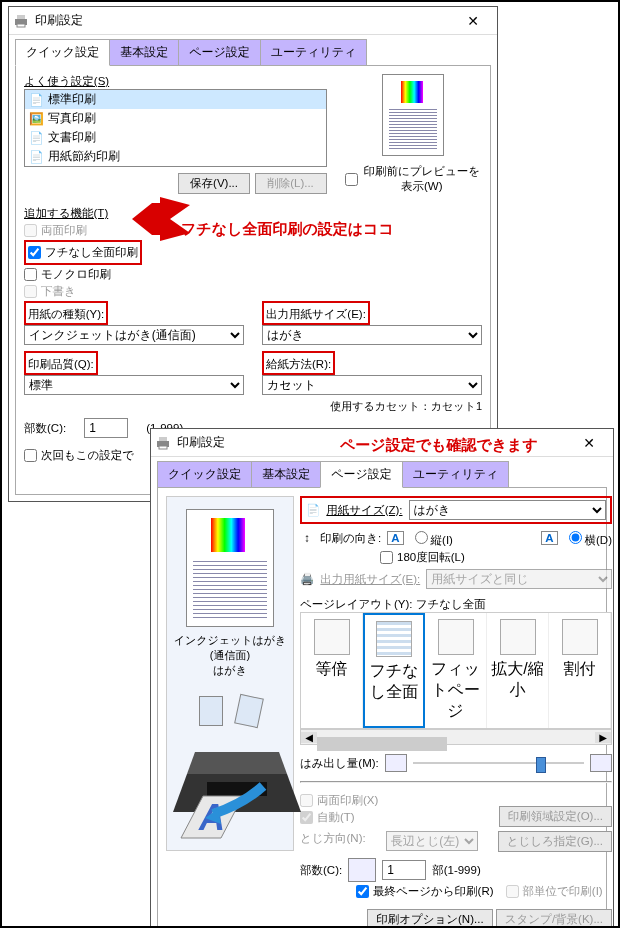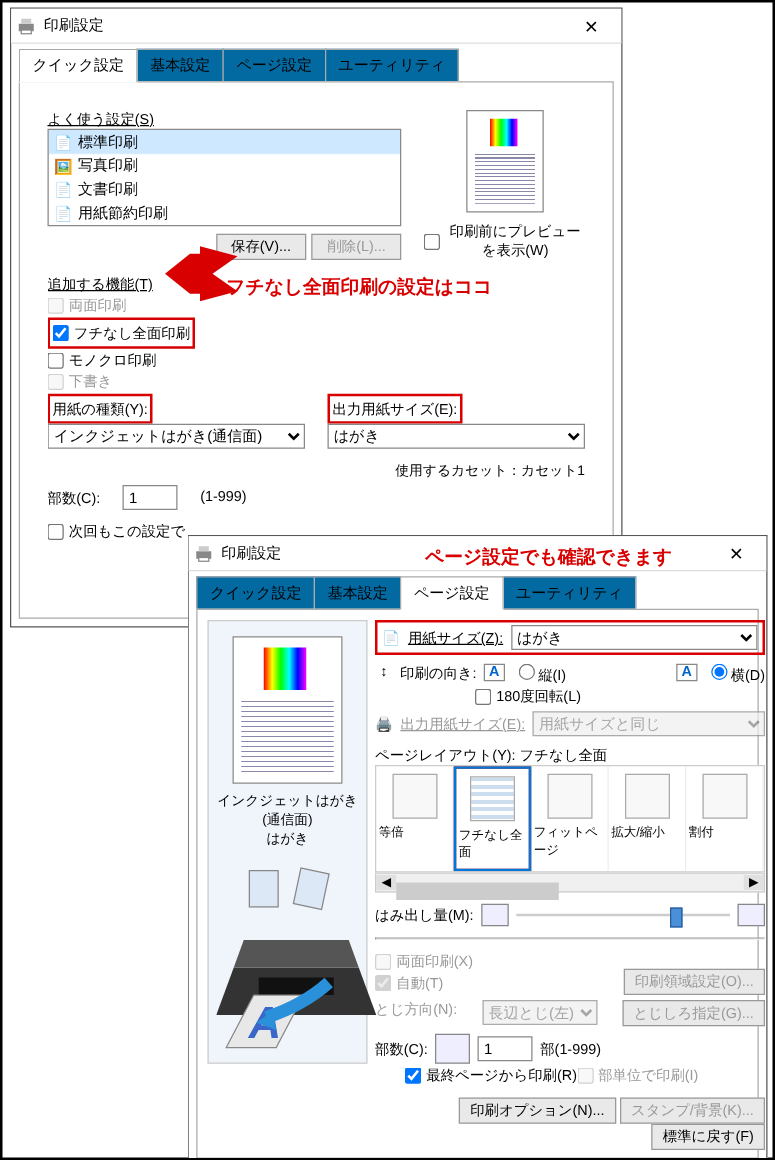--- a/index.html
+++ b/index.html
@@ -10,7 +10,7 @@
 .titlebar .title { flex: 1; font-size: 12px; }
 .titlebar .close { width: 40px; height: 26px; display: flex; align-items: center; justify-content: center; font-size: 14px; }
 .tabs { display: flex; padding: 4px 6px 0 6px; font-size: 12px; }
-.tab { padding: 4px 10px; border: 1px solid #aaa; background: #0369a1; margin-right: -1px; cursor: pointer; }
+.tab { padding: 4px 10px; border: 1px solid #aaa; background: #c4b5fd; margin-right: -1px; cursor: pointer; }
 .tab.active { background: #fff; border-bottom: 1px solid #fff; position: relative; z-index: 2; }
 .tabbody { border: 1px solid #aaa; margin: -1px 6px 6px 6px; padding: 22px; position: relative; background: #fff; }
 .label { font-size: 11.5px; }

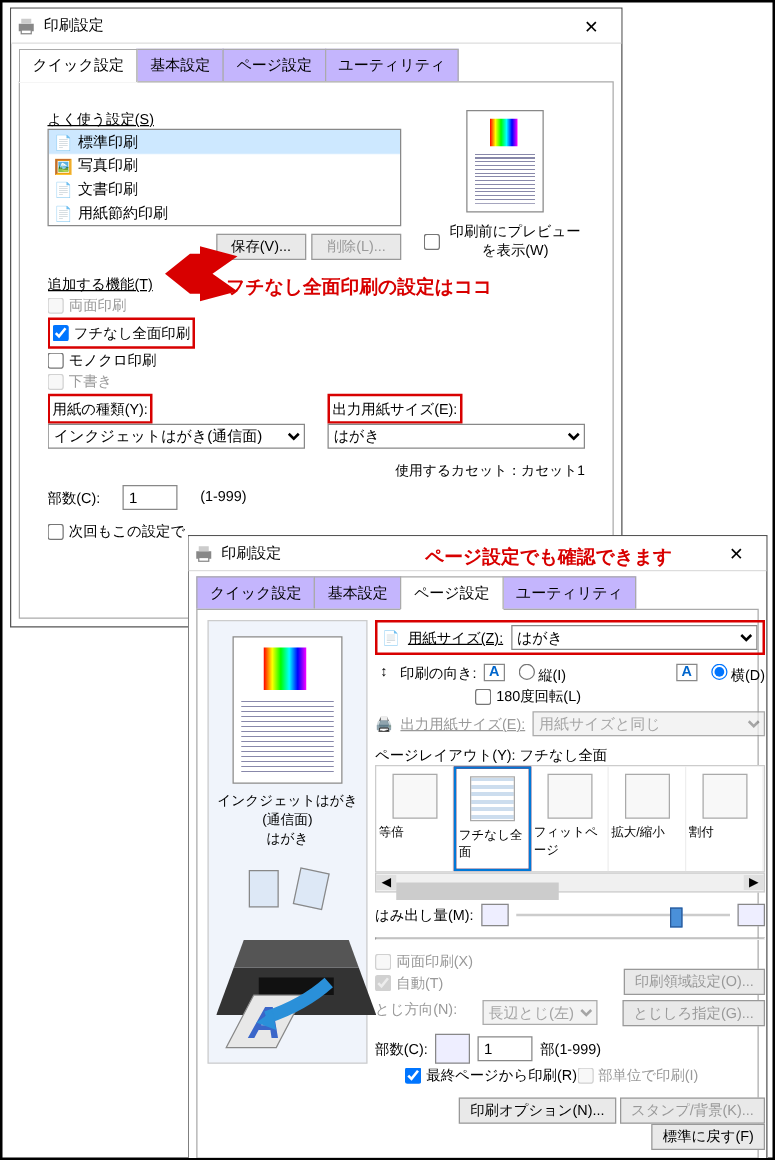--- a/index.html
+++ b/index.html
@@ -12,7 +12,7 @@
 .tabs { display: flex; padding: 4px 6px 0 6px; font-size: 12px; }
 .tab { padding: 4px 10px; border: 1px solid #aaa; background: #c4b5fd; margin-right: -1px; cursor: pointer; }
 .tab.active { background: #fff; border-bottom: 1px solid #fff; position: relative; z-index: 2; }
-.tabbody { border: 1px solid #aaa; margin: -1px 6px 6px 6px; padding: 22px; position: relative; background: #fff; }
+.tabbody { border: 1px solid #aaa; margin: -1px 6px 6px 6px; padding: 8px; position: relative; background: #fff; }
 .label { font-size: 11.5px; }
 .underline { text-decoration: underline; }
 .listbox { border: 1px solid #888; background: #fff; height: 78px; overflow-y: scroll; font-size: 12px; }

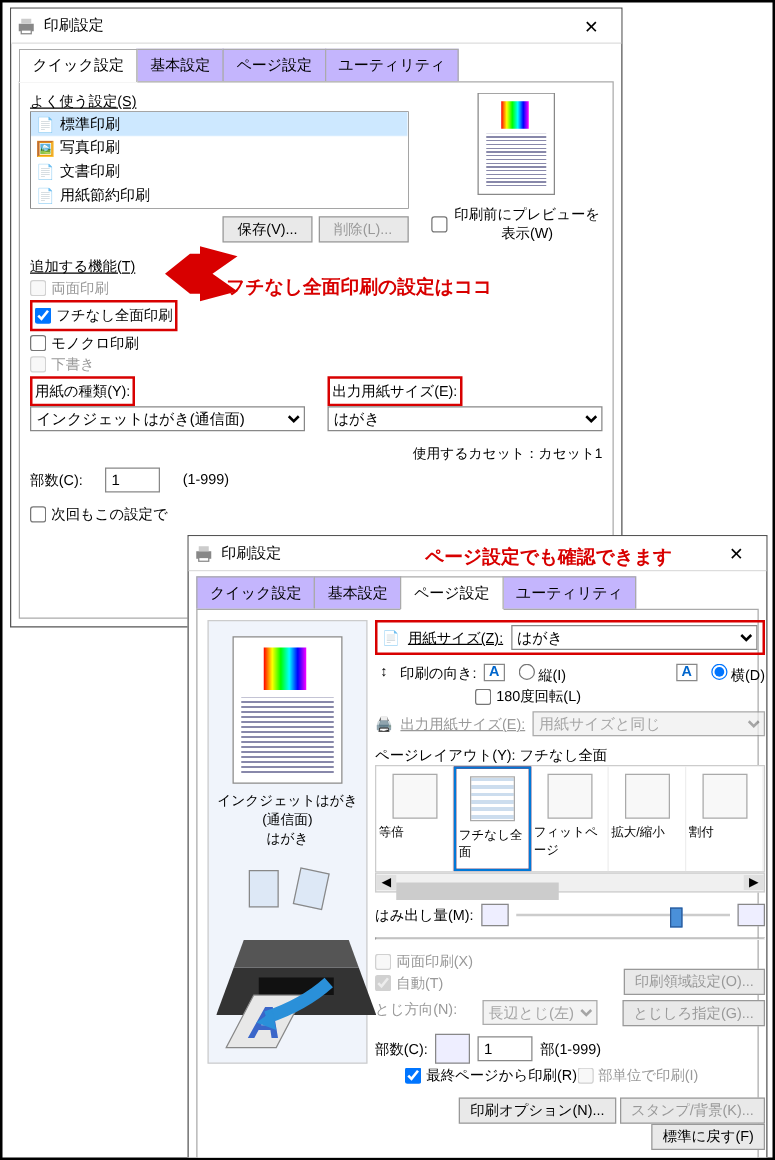--- a/index.html
+++ b/index.html
@@ -142,6 +142,10 @@
     </div>
 
     <div class="row" style="margin-top:6px">
+      <div class="col">
+        <span class="redbox"><span class="label">印刷品質(Q):</span></span>
+        <select class="select"><option>標準</option></select>
+      </div>
     </div>
 
     <div style="text-align:right;font-size:11px;margin-top:4px">使用するカセット：カセット1</div>

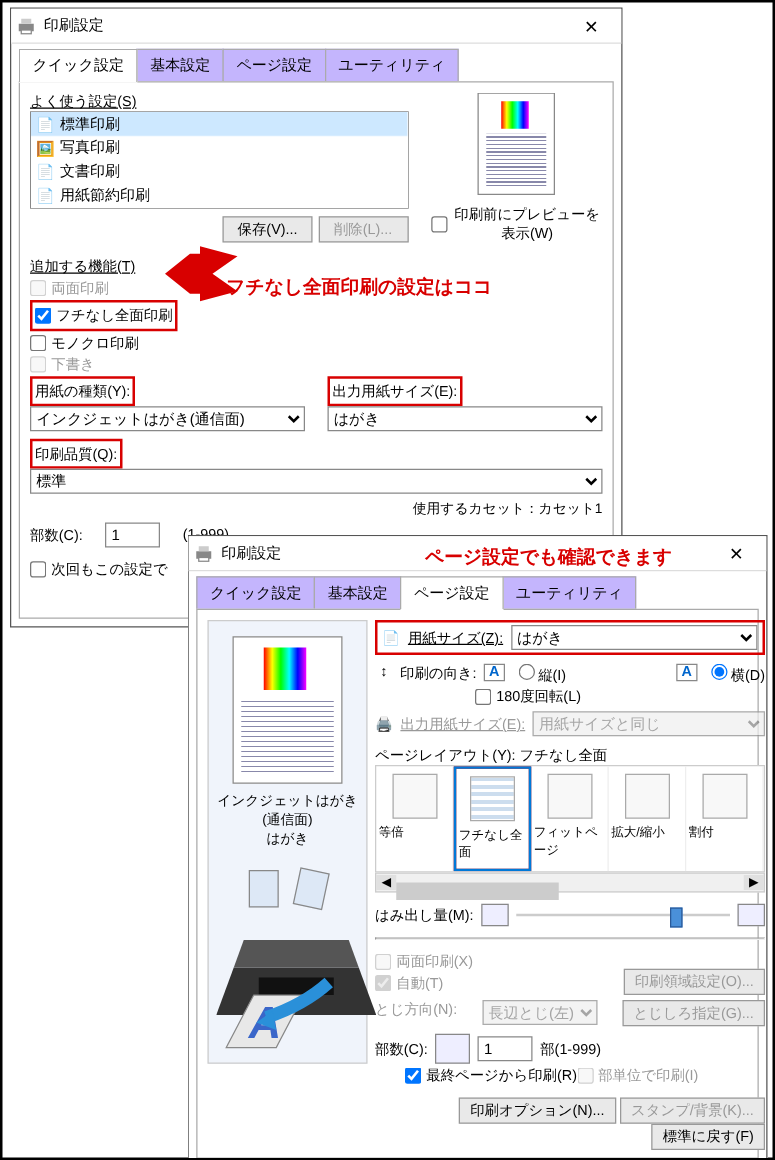--- a/index.html
+++ b/index.html
@@ -146,6 +146,10 @@
         <span class="redbox"><span class="label">印刷品質(Q):</span></span>
         <select class="select"><option>標準</option></select>
       </div>
+      <div class="col">
+        <span class="redbox"><span class="label">給紙方法(R):</span></span>
+        <select class="select"><option>カセット</option></select>
+      </div>
     </div>
 
     <div style="text-align:right;font-size:11px;margin-top:4px">使用するカセット：カセット1</div>

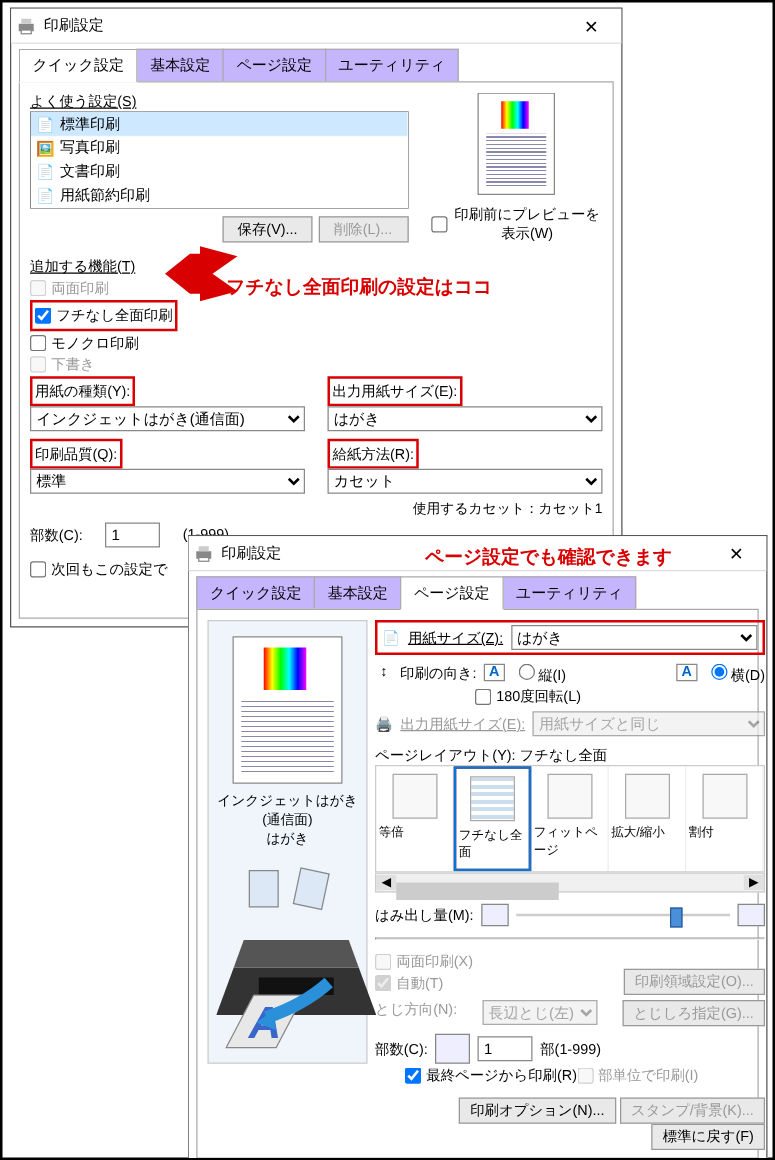--- a/index.html
+++ b/index.html
@@ -38,7 +38,7 @@
 .preview-large .rainbow { position: absolute; top: 8px; left: 24px; width: 34px; height: 34px; background: linear-gradient(90deg,#f00,#ff0,#0f0,#0ff,#00f,#f0f); }
 .preview-large .lines { position: absolute; top: 48px; left: 6px; right: 6px; bottom: 6px; background: repeating-linear-gradient(#fff,#fff 3px,#88a 3px,#88a 4px); }
 .layout-opts { display: flex; border: 1px solid #ccc; overflow-x: auto; background: #fff; }
-.layout-opt { width: 62px; padding: 6px 2px; font-size: 10px; border-right: 1px solid #eee; }
+.layout-opt { width: 62px; padding: 6px 2px; text-align: center; font-size: 16px; border-right: 1px solid #eee; }
 .layout-opt .ico { width: 36px; height: 36px; margin: 0 auto 4px; border: 1px solid #aaa; background: #f8f8f8; position: relative; }
 .layout-opt.sel { outline: 2px solid #0078d7; outline-offset: -2px; }
 .slider-wrap { display: flex; align-items: center; gap: 6px; }

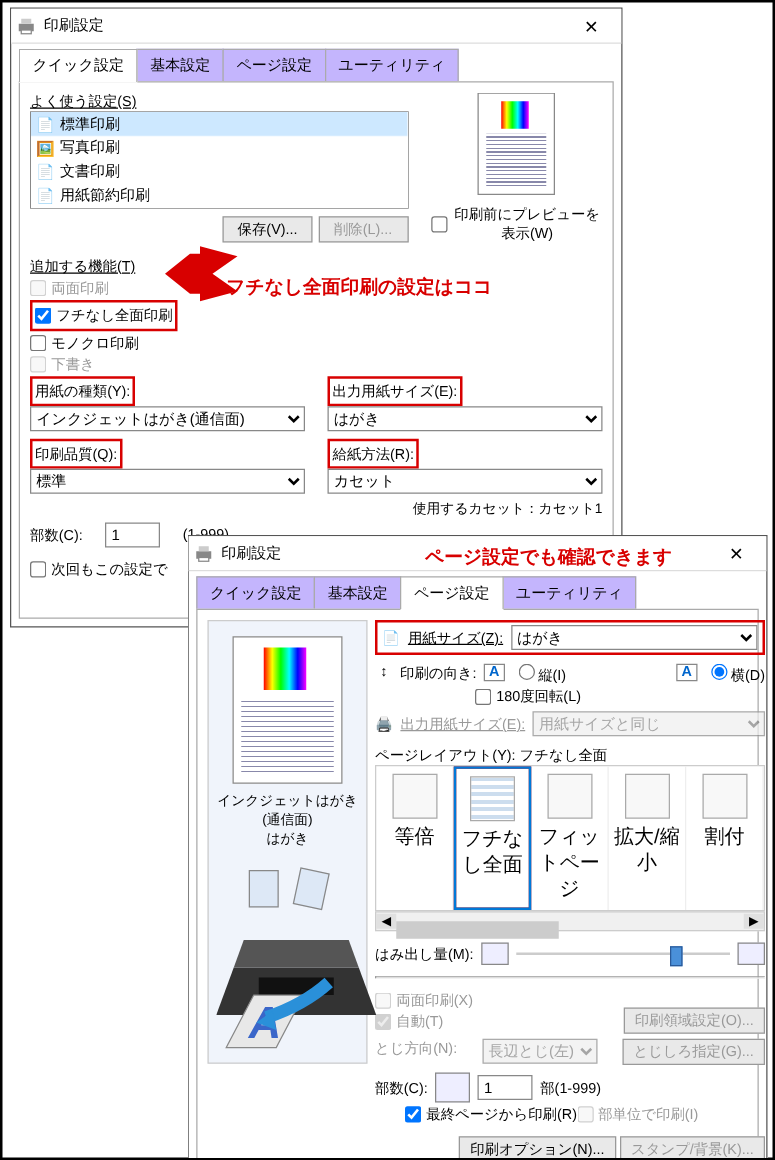--- a/index.html
+++ b/index.html
@@ -297,7 +297,7 @@
         <input class="spin" value="1" style="">
         <span>部(1-999)</span>
       </div>
-      <div style="display:flex;gap:0;margin-left:24px">
+      <div style="display:flex;gap:12px;margin-left:56px">
         <label class="chk">
             <input type="checkbox" checked="" style="">
             <span>最終ページから印刷(R)</span>

